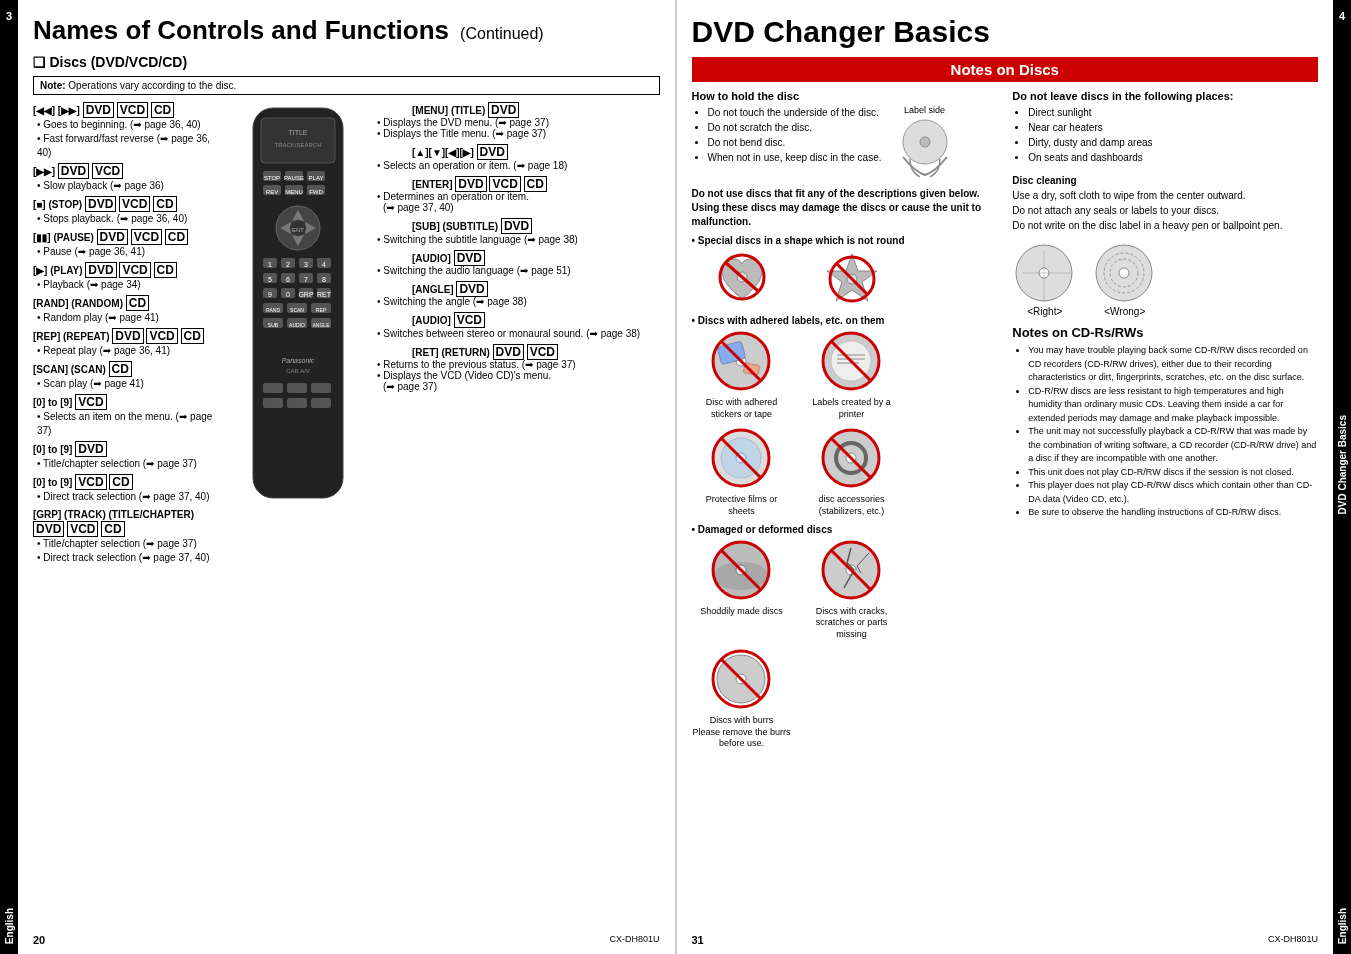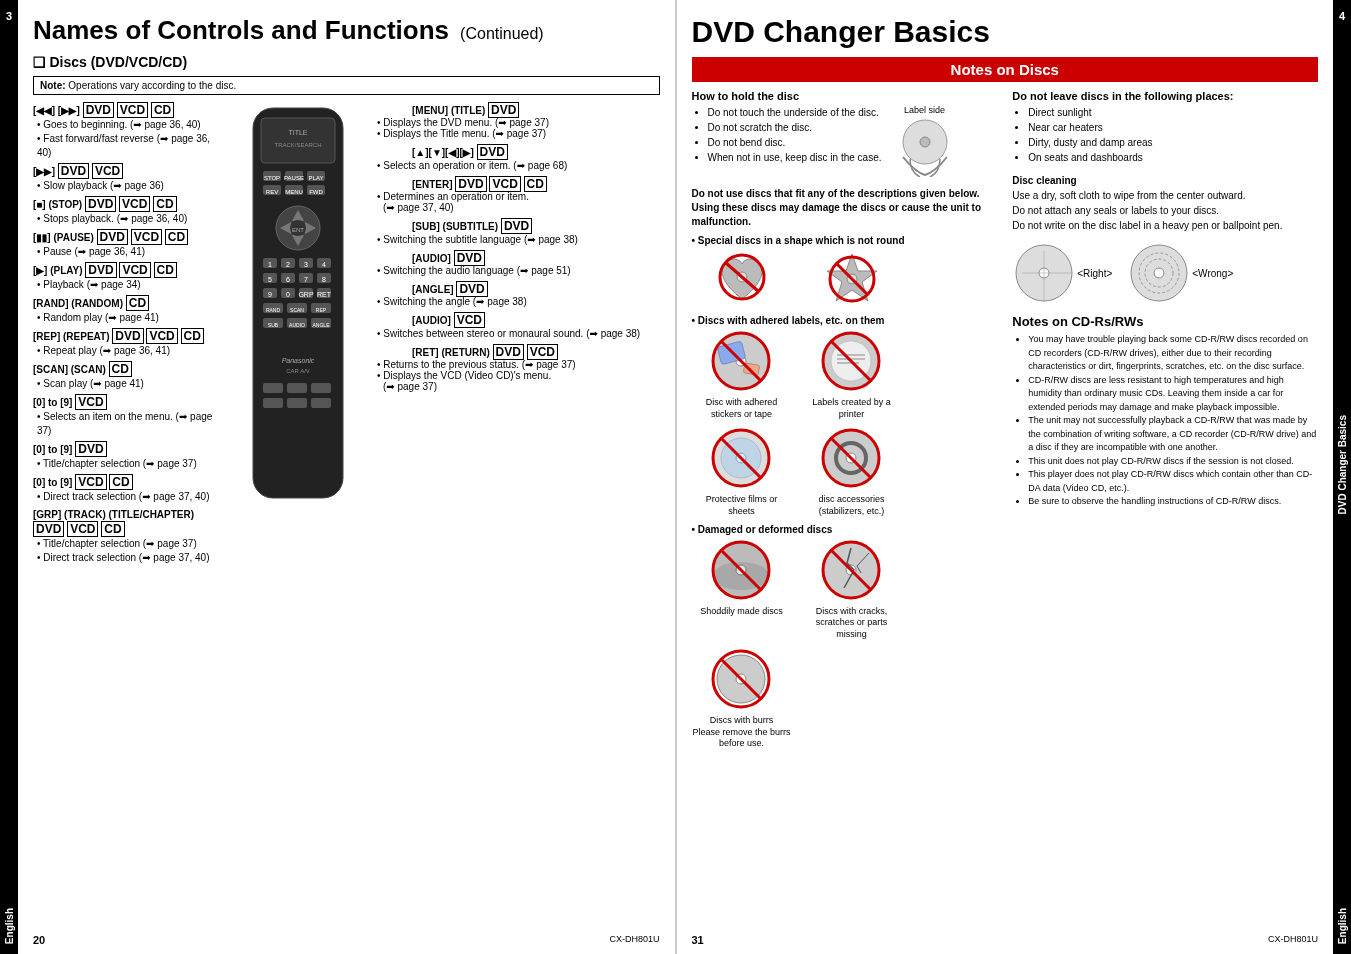--- a/index.html
+++ b/index.html
@@ -491,7 +491,7 @@
         <div class="callout-entry">
           <span class="clabel">[▲][▼][◀][▶] </span>
           <span class="badge badge-dvd">DVD</span>
-          <div class="bullet indent">Selects an operation or item. (➡ page 68)</div>
+          <div class="bullet indent">Selects an operation or item. (➡ page 18)</div>
         </div>
 
         <div class="callout-entry">

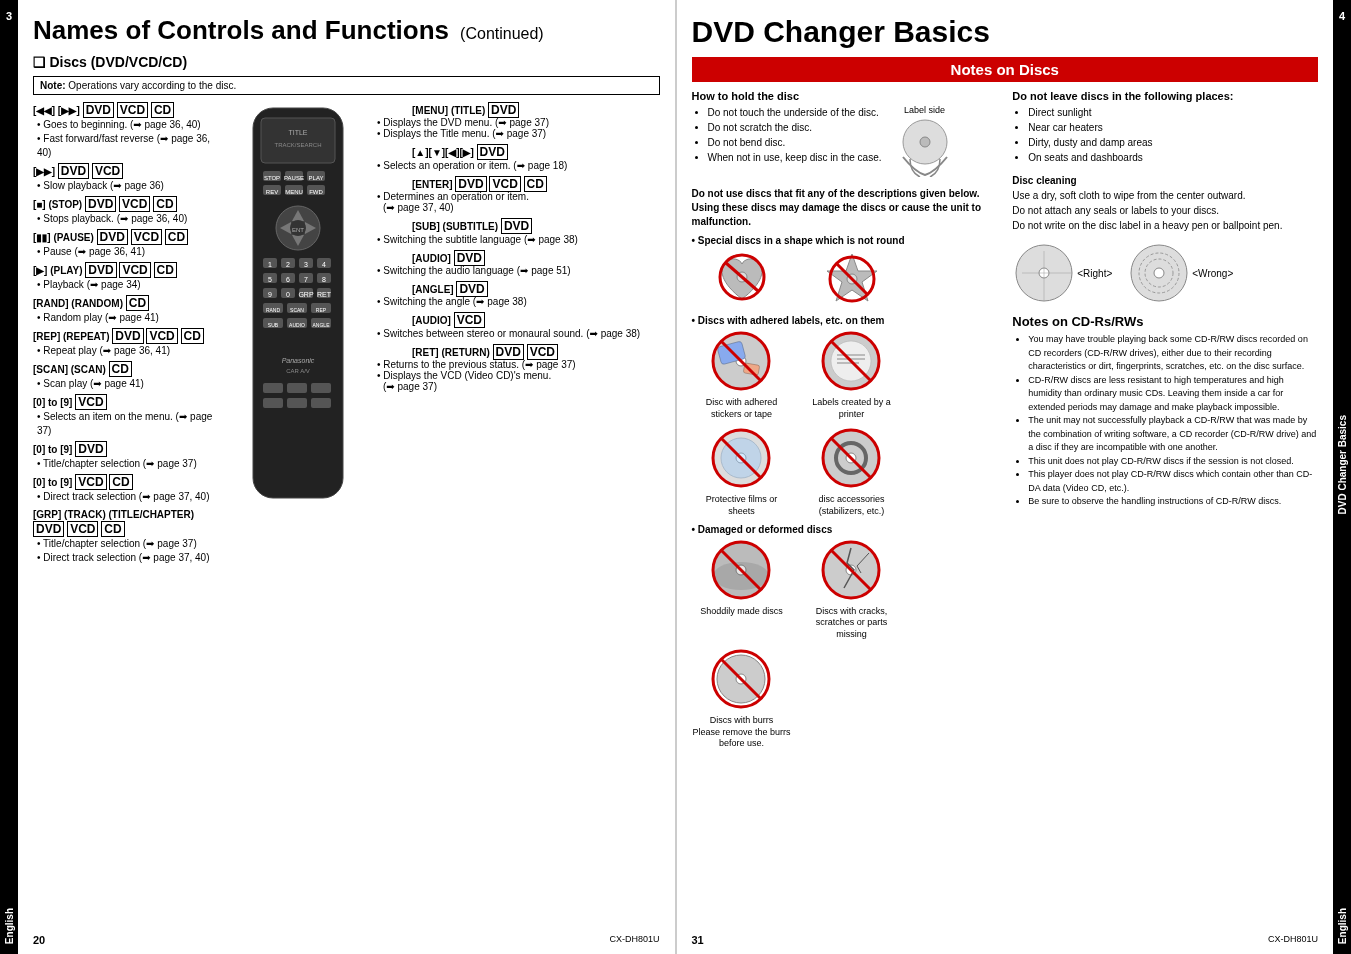--- a/index.html
+++ b/index.html
@@ -186,7 +186,7 @@
     }
     .right-wrong-item {
       display: flex;
-      flex-direction: row;
+      flex-direction: column;
       align-items: center;
     }
     .right-wrong-label {

